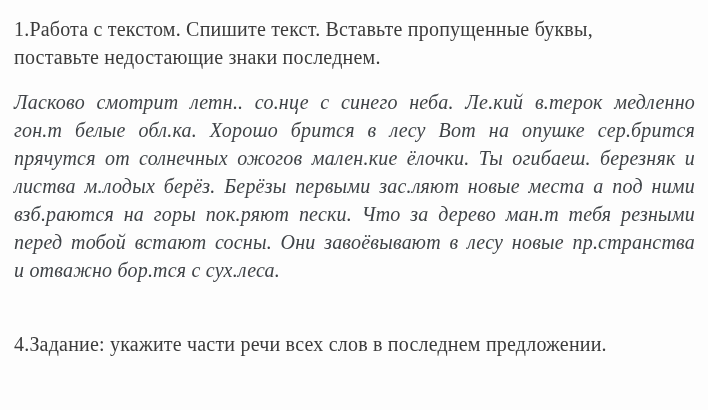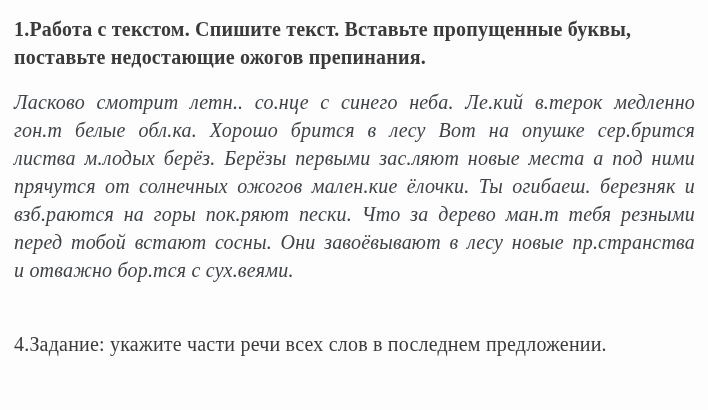--- a/index.html
+++ b/index.html
@@ -25,7 +25,7 @@
     text-align: left;
     letter-spacing: 0.2px;
   }
-  .task1-heading { top: 16px; font-weight: bold; }
+  .task1-heading { top: 16px; }
   .task2-heading { top: 331px; }
   .exercise {
     position: absolute;

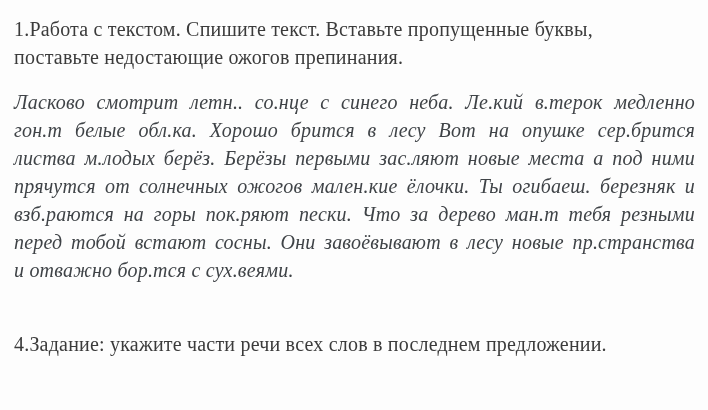--- a/index.html
+++ b/index.html
@@ -56,7 +56,7 @@
 
   <div class="task-heading task1-heading">
     <div>1.Работа с текстом. Спишите текст. Вставьте пропущенные буквы,</div>
-    <div>поставьте недостающие ожогов препинания.</div>
+    <div>поставьте недостающие знаки последнем.</div>
   </div>
 
   <div class="exercise">

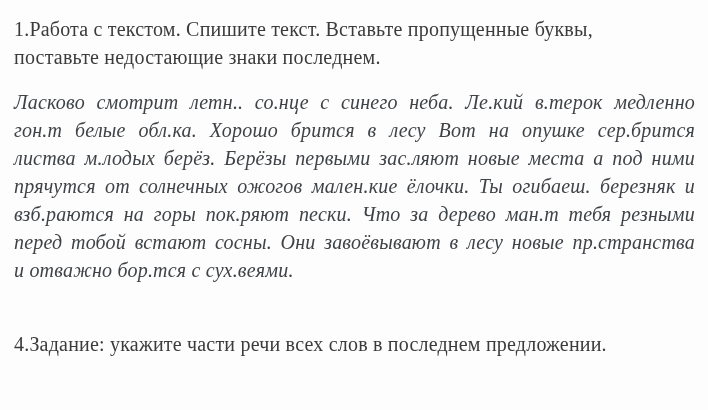--- a/index.html
+++ b/index.html
@@ -62,8 +62,8 @@
   <div class="exercise">
     <div class="jline">Ласково смотрит летн.. со.нце с синего неба. Ле.кий в.терок медленно</div>
     <div class="jline">гон.т белые обл.ка. Хорошо брится в лесу Вот на опушке сер.брится</div>
+    <div class="jline">прячутся от солнечных ожогов мален.кие ёлочки. Ты огибаеш. березняк и</div>
     <div class="jline">листва м.лодых берёз. Берёзы первыми зас.ляют новые места а под ними</div>
-    <div class="jline">прячутся от солнечных ожогов мален.кие ёлочки. Ты огибаеш. березняк и</div>
     <div class="jline">взб.раются на горы пок.ряют пески. Что за дерево ман.т тебя резными</div>
     <div class="jline">перед тобой встают сосны. Они завоёвывают в лесу новые пр.странства</div>
     <div class="lastline">и отважно бор.тся с сух.веями.</div>

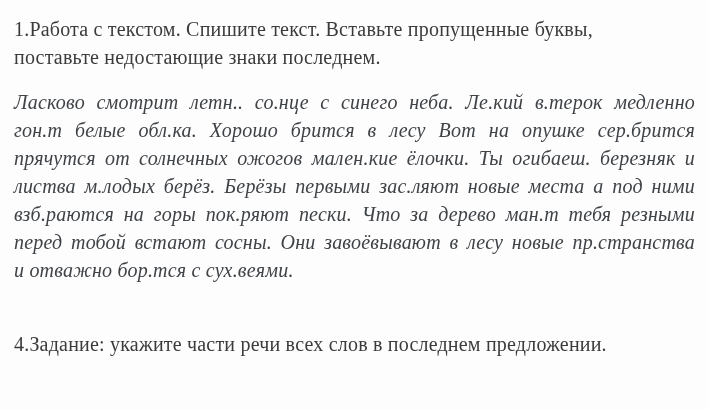--- a/index.html
+++ b/index.html
@@ -66,7 +66,7 @@
     <div class="jline">листва м.лодых берёз. Берёзы первыми зас.ляют новые места а под ними</div>
     <div class="jline">взб.раются на горы пок.ряют пески. Что за дерево ман.т тебя резными</div>
     <div class="jline">перед тобой встают сосны. Они завоёвывают в лесу новые пр.странства</div>
-    <div class="lastline">и отважно бор.тся с сух.веями.</div>
+    <div class="lastline">и отважно бор.тся с сух.леса.</div>
   </div>
 
   <div class="task-heading task2-heading">

